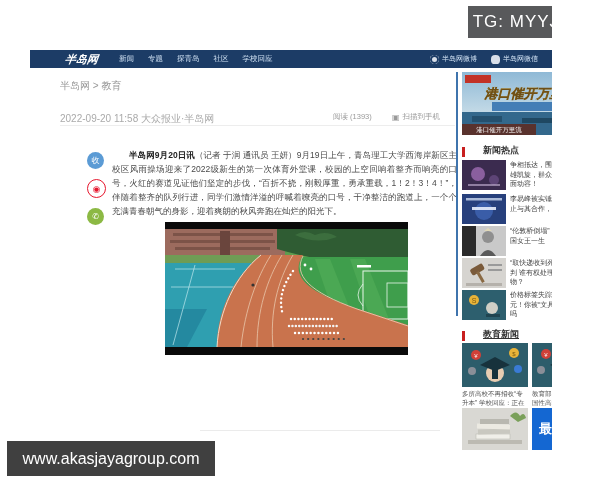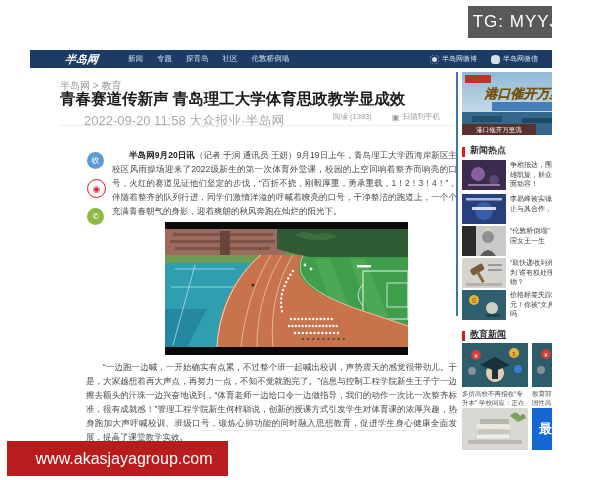--- a/index.html
+++ b/index.html
@@ -17,7 +17,7 @@
   .navbar{left:30px;top:50px;right:0;height:18px;background:#1c3c66;display:flex;align-items:center;}
   .nav-logo{font-family:"DejaVu Serif",serif;font-style:italic;font-weight:bold;color:#fff;
             font-size:11px;margin-left:35px;transform:skewX(-8deg);}
-  .nav-items{display:flex;gap:14px;margin-left:30px;justify-content:center;}
+  .nav-items{display:flex;gap:14px;margin-left:21px;justify-content:center;}
   .nav-item{color:#cfe0f2;font-size:7.5px;cursor:pointer;}
   .nav-social{margin-left:auto;display:flex;gap:14px;margin-right:14px;align-items:center;}
   .nav-social .soc{display:flex;align-items:center;gap:3px;color:#cfe0f2;font-size:7px;cursor:pointer;}

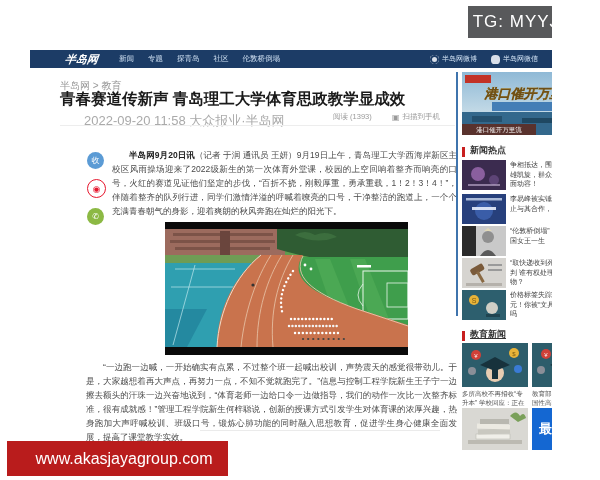--- a/index.html
+++ b/index.html
@@ -84,7 +84,7 @@
       <span class="nav-item">专题</span>
       <span class="nav-item">探青岛</span>
       <span class="nav-item">社区</span>
-      <span class="nav-item">伦敦桥倒塌</span>
+      <span class="nav-item">学校回应</span>
     </span>
     <span class="nav-social">
       <span class="soc">

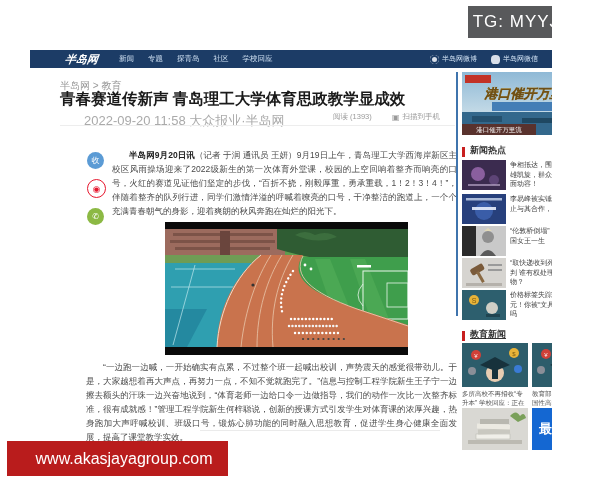--- a/index.html
+++ b/index.html
@@ -99,7 +99,6 @@
   </div>
 
   <div class="abs breadcrumb">半岛网 &gt; 教育</div>
-  <div class="abs title">青春赛道传新声 青岛理工大学体育思政教学显成效</div>
   <div class="abs meta">2022-09-20 11:58 大众报业·半岛网</div>
   <div class="abs read">阅读 (1393)</div>
   <div class="abs scan">

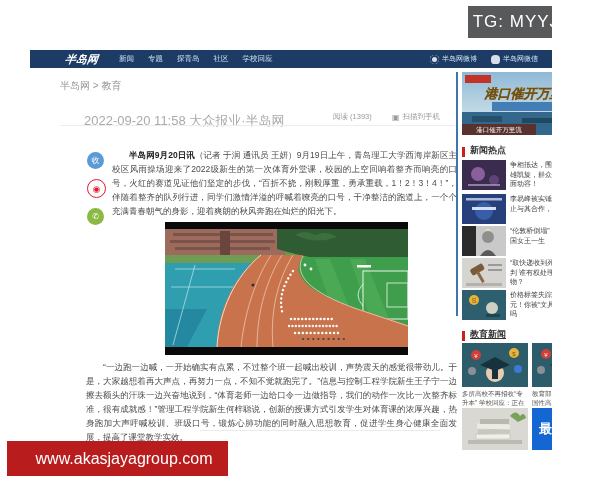--- a/index.html
+++ b/index.html
@@ -28,7 +28,7 @@
   
   .breadcrumb{left:60px;top:79px;font-size:10px;color:#999;}
   .title{left:60px;top:90px;width:400px;font-size:15.5px;font-weight:bold;color:#1a1a1a;line-height:1.2;}
-  .meta{left:60px;top:112px;font-size:13px;color:#aaa;margin-left:24px;}
+  .meta{left:60px;top:112px;font-size:10px;color:#aaa;}
   .read{left:333px;top:112px;font-size:7.5px;color:#999;}
   .scan{left:392px;top:112px;font-size:7.5px;color:#999;display:flex;align-items:center;gap:3px;cursor:pointer;}
   .qr-glyph{font-size:8px;color:#999;}

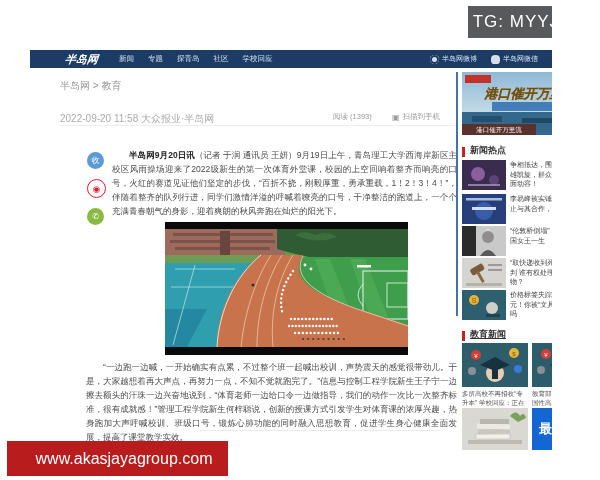--- a/index.html
+++ b/index.html
@@ -53,7 +53,7 @@
   
   .side-line{left:456px;top:72px;width:2px;height:244px;background:#3f74ad;}
   .banner{left:462px;top:72px;width:136px;height:63px;overflow:hidden;cursor:pointer;text-align:right;}
-  .sec-head{display:flex;align-items:flex-end;gap:5px;}
+  .sec-head{display:flex;align-items:flex-end;gap:18px;}
   .hot-head{left:462px;top:144px;}
   .edu-head{left:462px;top:328px;text-decoration:underline;}
   .red-bar{width:3px;height:10px;background:#c81f1f;}

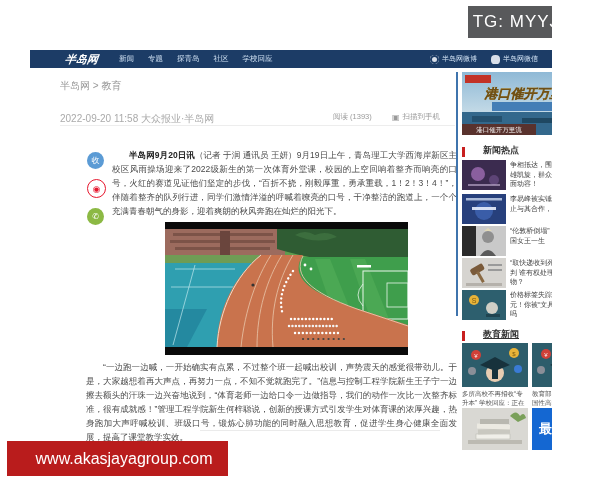--- a/index.html
+++ b/index.html
@@ -165,7 +165,6 @@
     </svg>
   </div>
 
-  <div class="abs para p2">“一边跑一边喊，一开始确实有点累，不过整个班一起喊出校训，声势震天的感觉很带劲儿。于是，大家越想着再大声点，再努力一点，不知不觉就跑完了。”信息与控制工程学院新生王子宁一边擦去额头的汗珠一边兴奋地说到，“体育老师一边给口令一边做指导，我们的动作一次比一次整齐标准，很有成就感！”管理工程学院新生何梓聪说，创新的授课方式引发学生对体育课的浓厚兴趣，热身跑加大声呼喊校训、班级口号，锻炼心肺功能的同时融入思想教育，促进学生身心健康全面发展，提高了课堂教学实效。</div>
   <div class="abs end-divider"></div>
 
   <div class="abs side-line"></div>

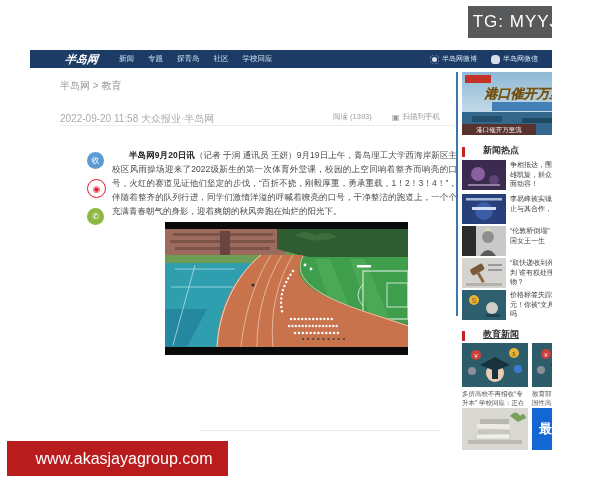--- a/index.html
+++ b/index.html
@@ -10,8 +10,8 @@
   
   .tg-box{left:468px;top:6px;width:130px;height:32px;background:#58595b;color:#fff;
           font-size:17px;display:flex;align-items:center;justify-content:center;letter-spacing:1px;}
-  .site-box{left:7px;top:441px;width:208px;height:35px;background:#b91c1c;color:#fff;
-          font-size:16px;display:flex;align-items:center;justify-content:center;padding-left:13px;}
+  .site-box{left:7px;top:441px;width:208px;height:35px;background:#404040;color:#fff;
+          font-size:16px;display:flex;align-items:center;justify-content:center;}
 
   
   .navbar{left:30px;top:50px;right:0;height:18px;background:#1c3c66;display:flex;align-items:center;}

